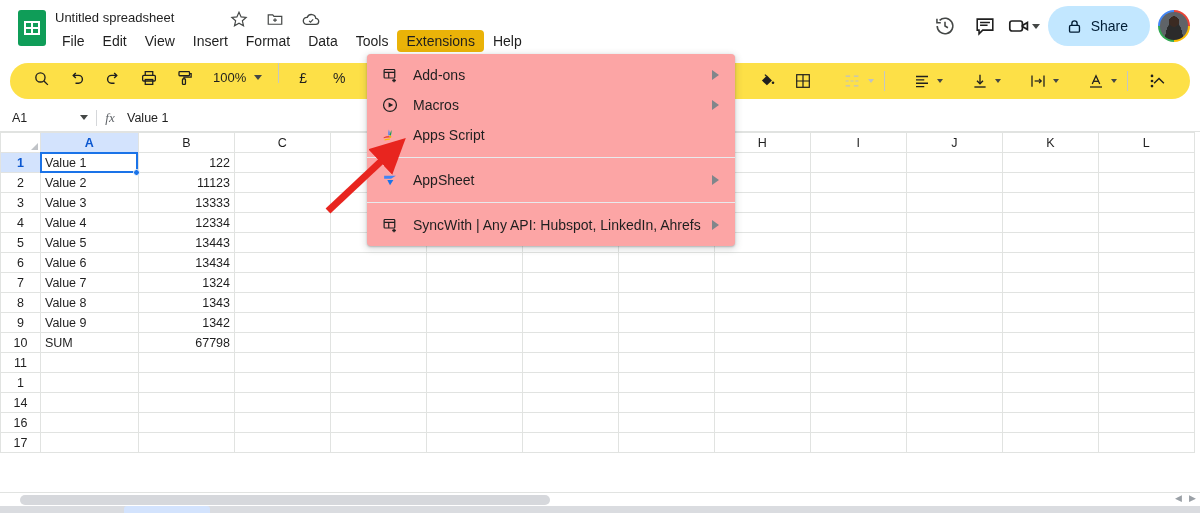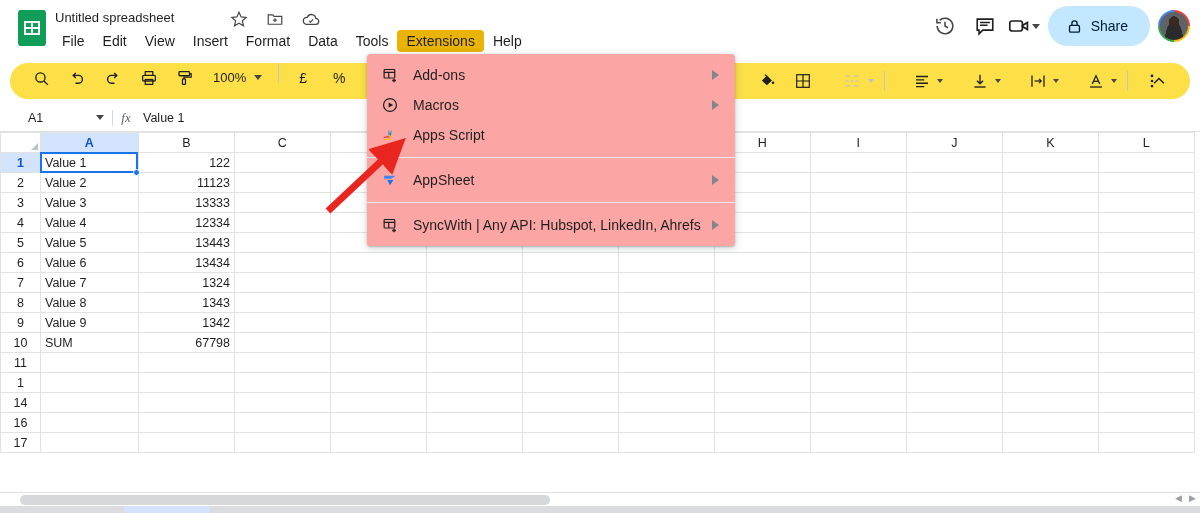--- a/index.html
+++ b/index.html
@@ -55,7 +55,7 @@
   .collapse { position:absolute; right:16px; top:3px; width:30px;height:30px; display:flex;align-items:center;justify-content:center; cursor:pointer; }
 
   
-  .fbar { position:absolute; left:0; top:104px; width:1200px; height:28px; background:#fff; display:flex; align-items:center; border-bottom:1px solid #e1e3e1;padding-left:16px;}
+  .fbar { position:absolute; left:0; top:104px; width:1200px; height:28px; background:#fff; display:flex; align-items:center; border-bottom:1px solid #e1e3e1;}
   .namebox { width:96px; height:26px; display:flex; align-items:center; justify-content:space-between; padding:0 8px 0 12px; font-size:12.5px; color:#1f1f1f; cursor:text;}
   .fdiv { width:1px; height:16px; background:#d5d7da; }
   .fx { width:26px; text-align:center; font-size:13px; color:#5f6368; font-style:italic; font-family:"Liberation Serif",serif; }

